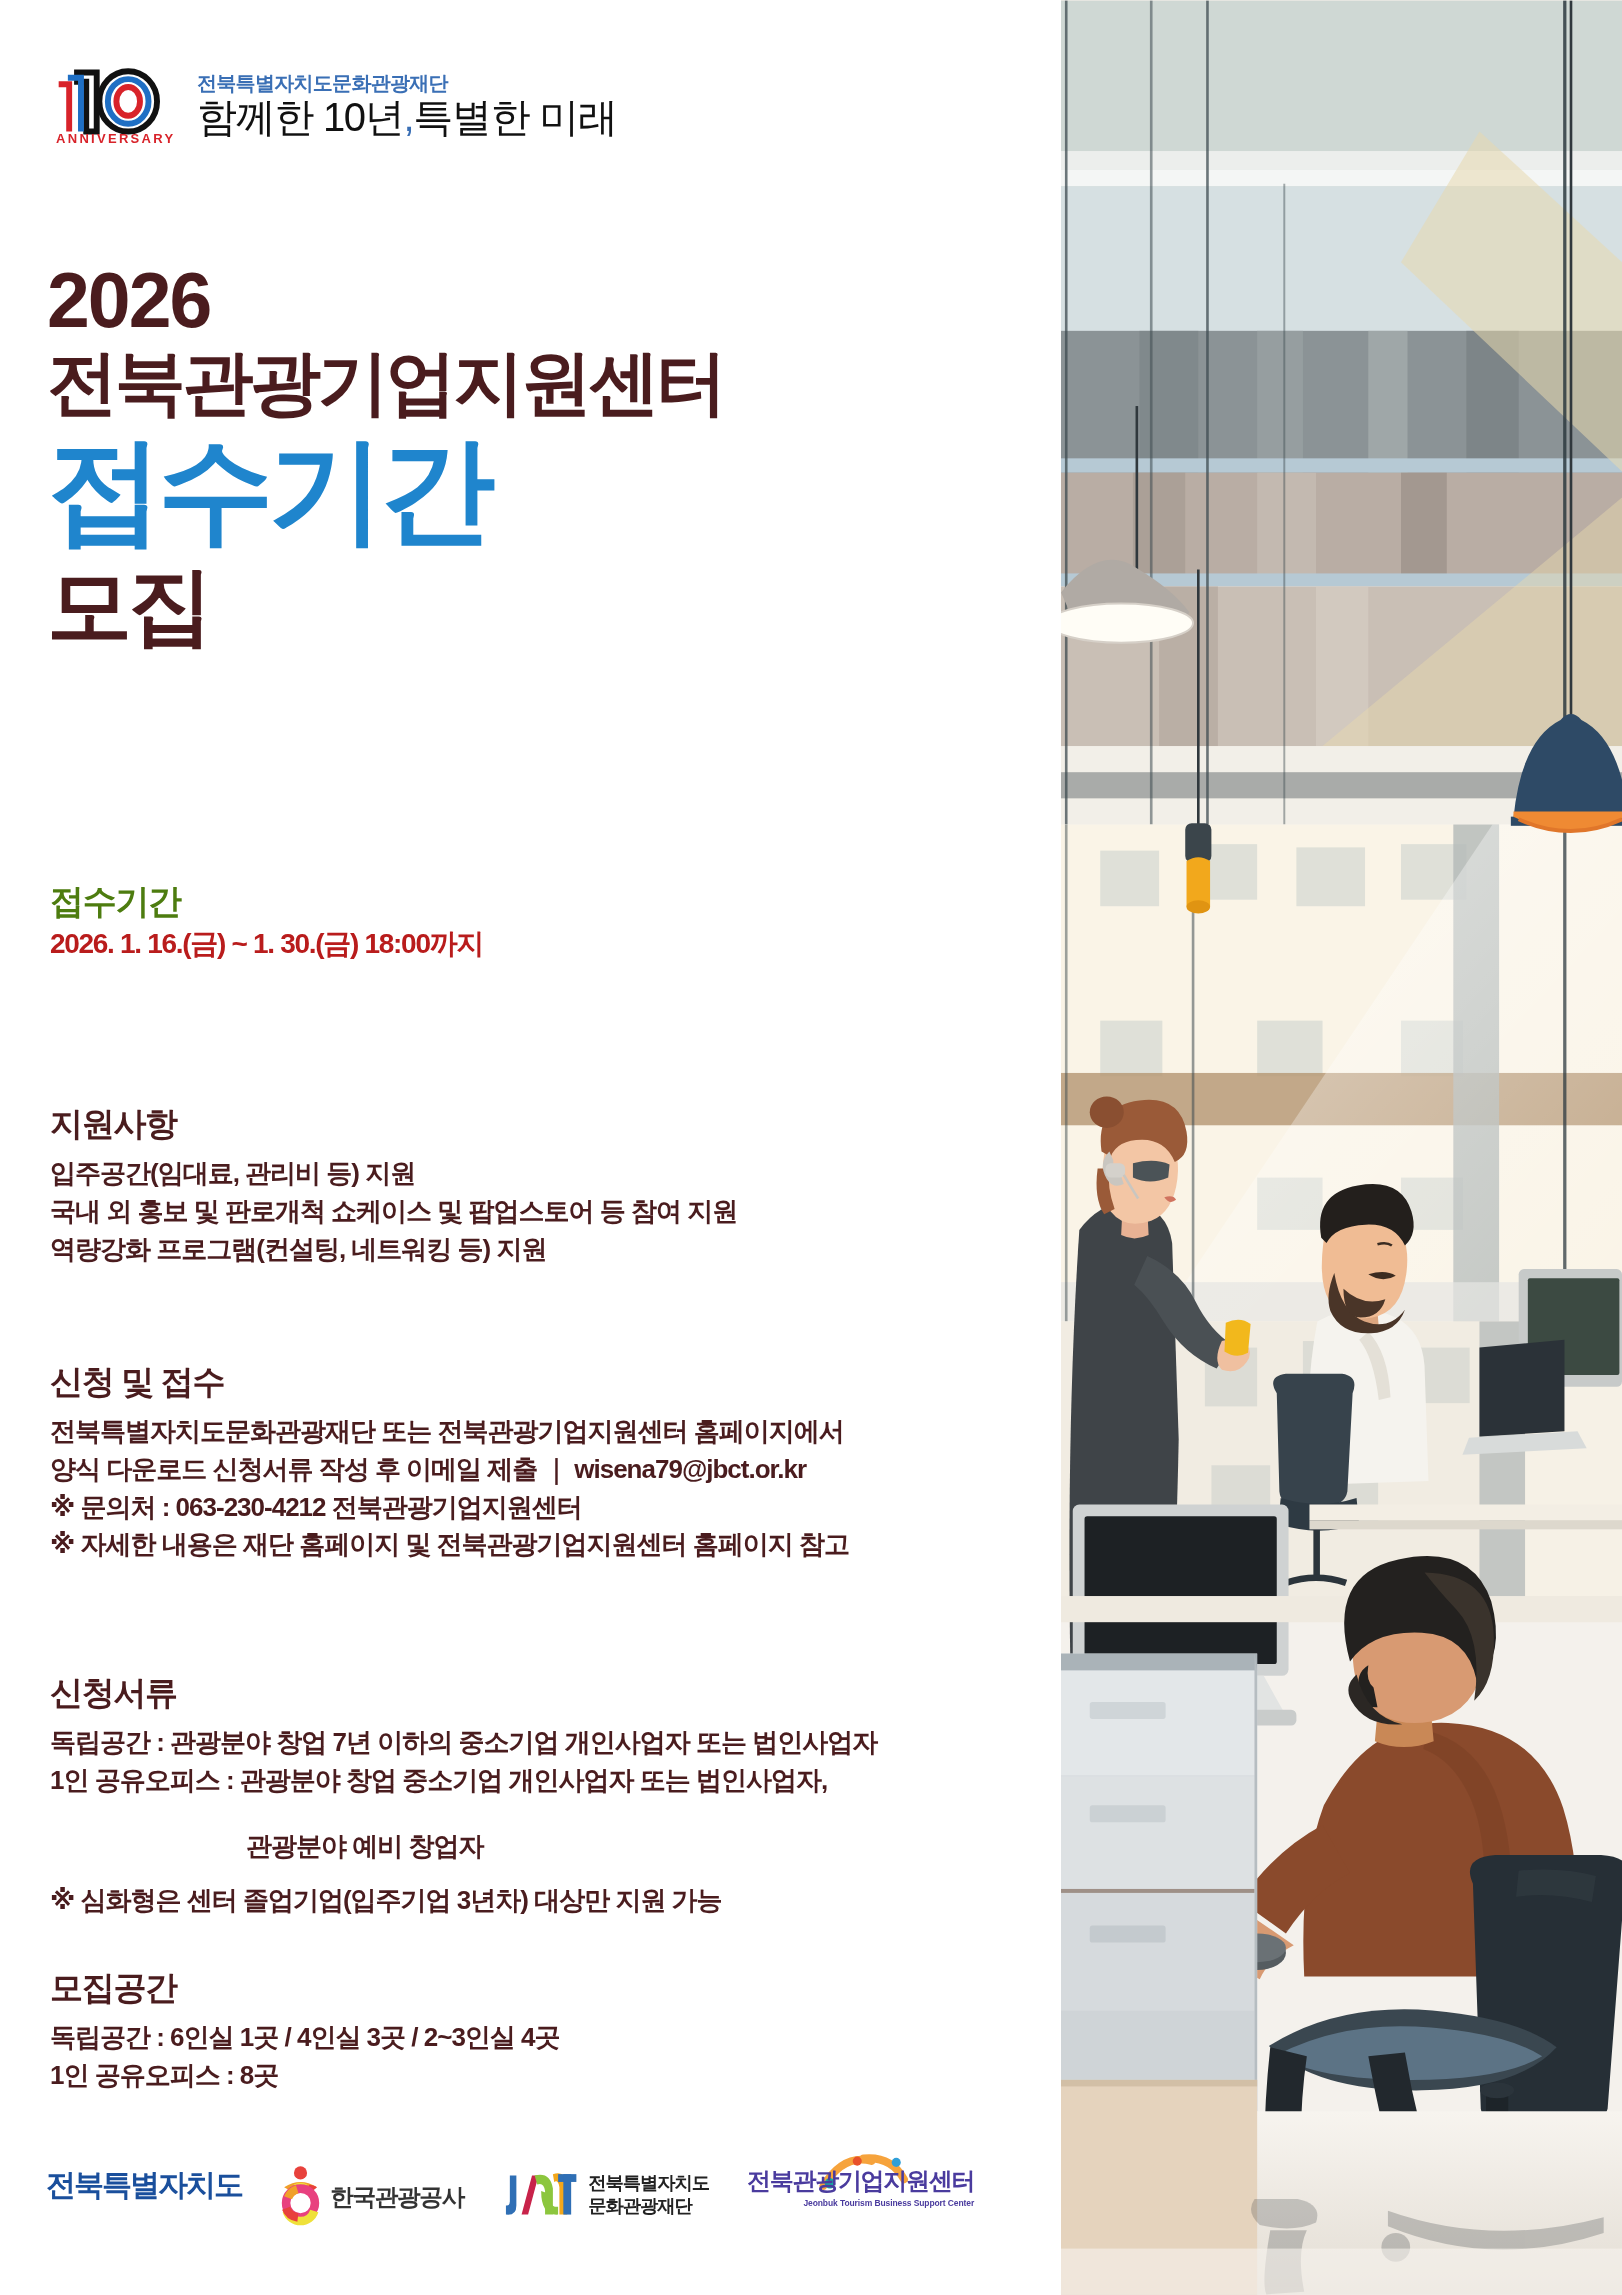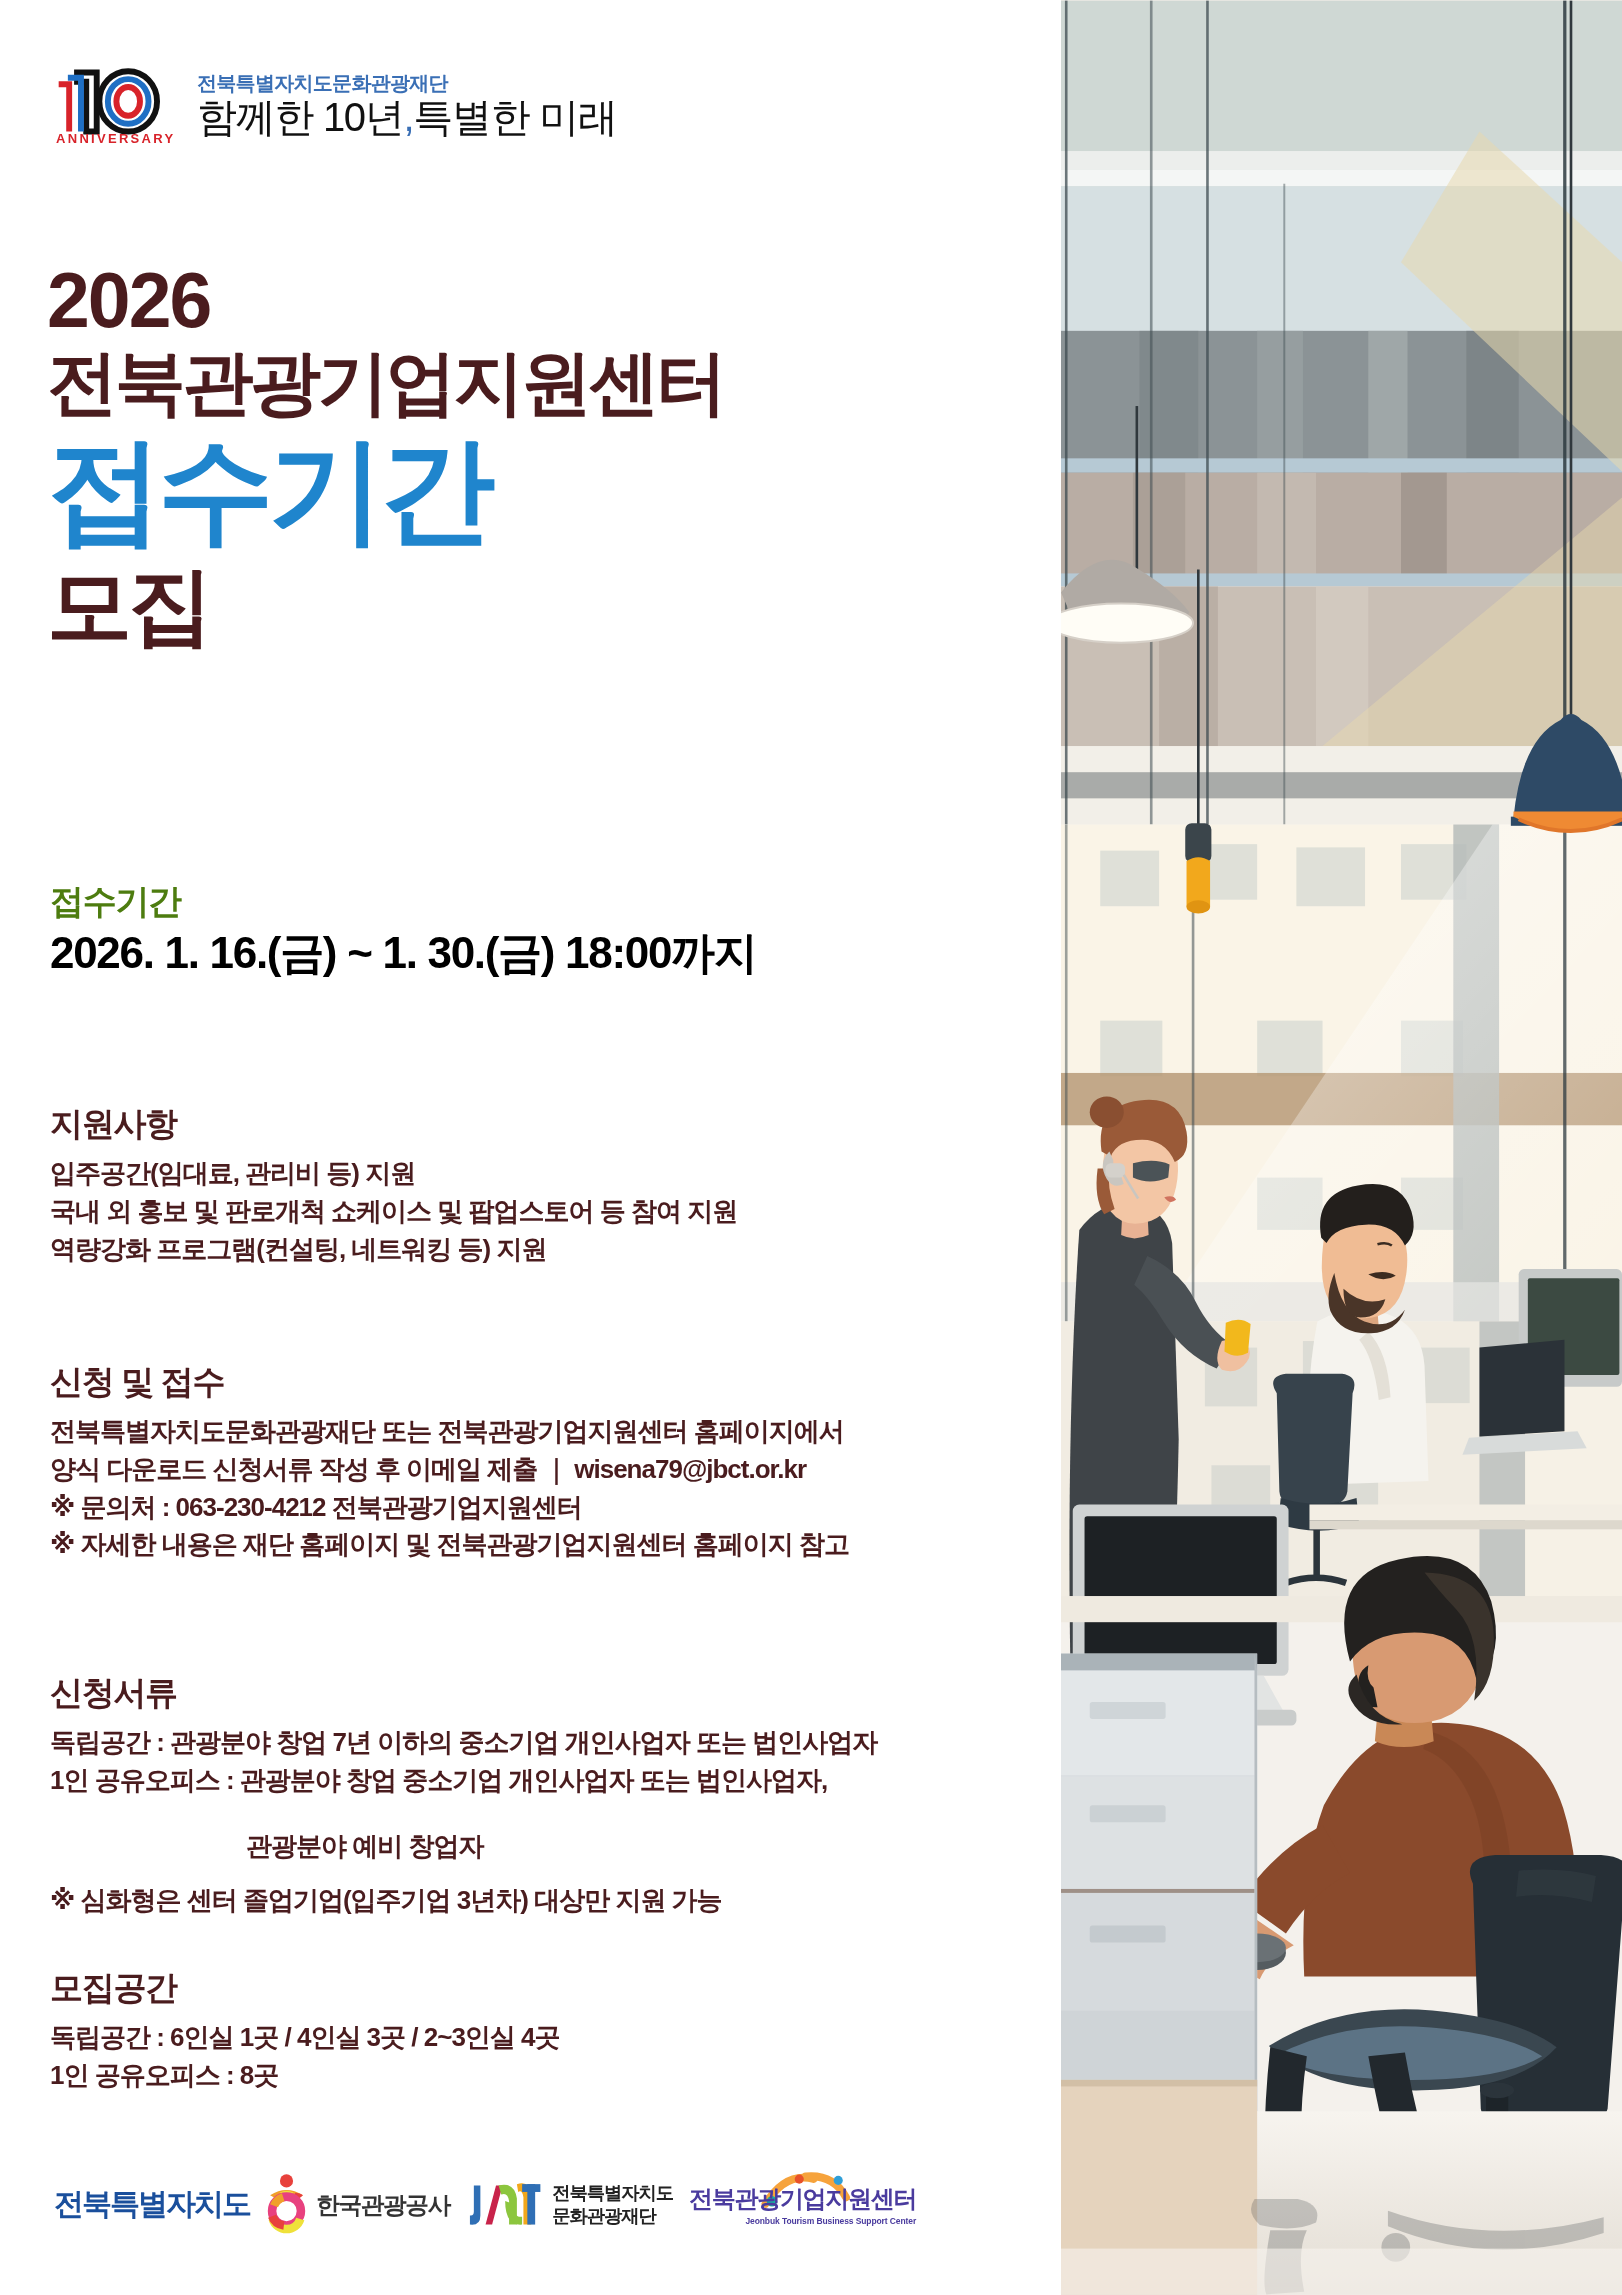--- a/index.html
+++ b/index.html
@@ -33,7 +33,7 @@
   
   .period{position:absolute;left:50px;top:883px;width:995px;}
   .period-label{font-size:34px;font-weight:bold;color:#4d7c0f;letter-spacing:-1.3px;line-height:1.1;}
-  .period-value{font-size:44px;font-weight:bold;color:#000000;letter-spacing:-1.3px;line-height:1.18;margin-top:6.5px;white-space:nowrap;}
+  .period-value{font-size:28px;font-weight:bold;color:#b91c1c;letter-spacing:-1.3px;line-height:1.18;margin-top:6.5px;white-space:nowrap;}
 
   
   .section{position:absolute;left:50px;width:1001px;}

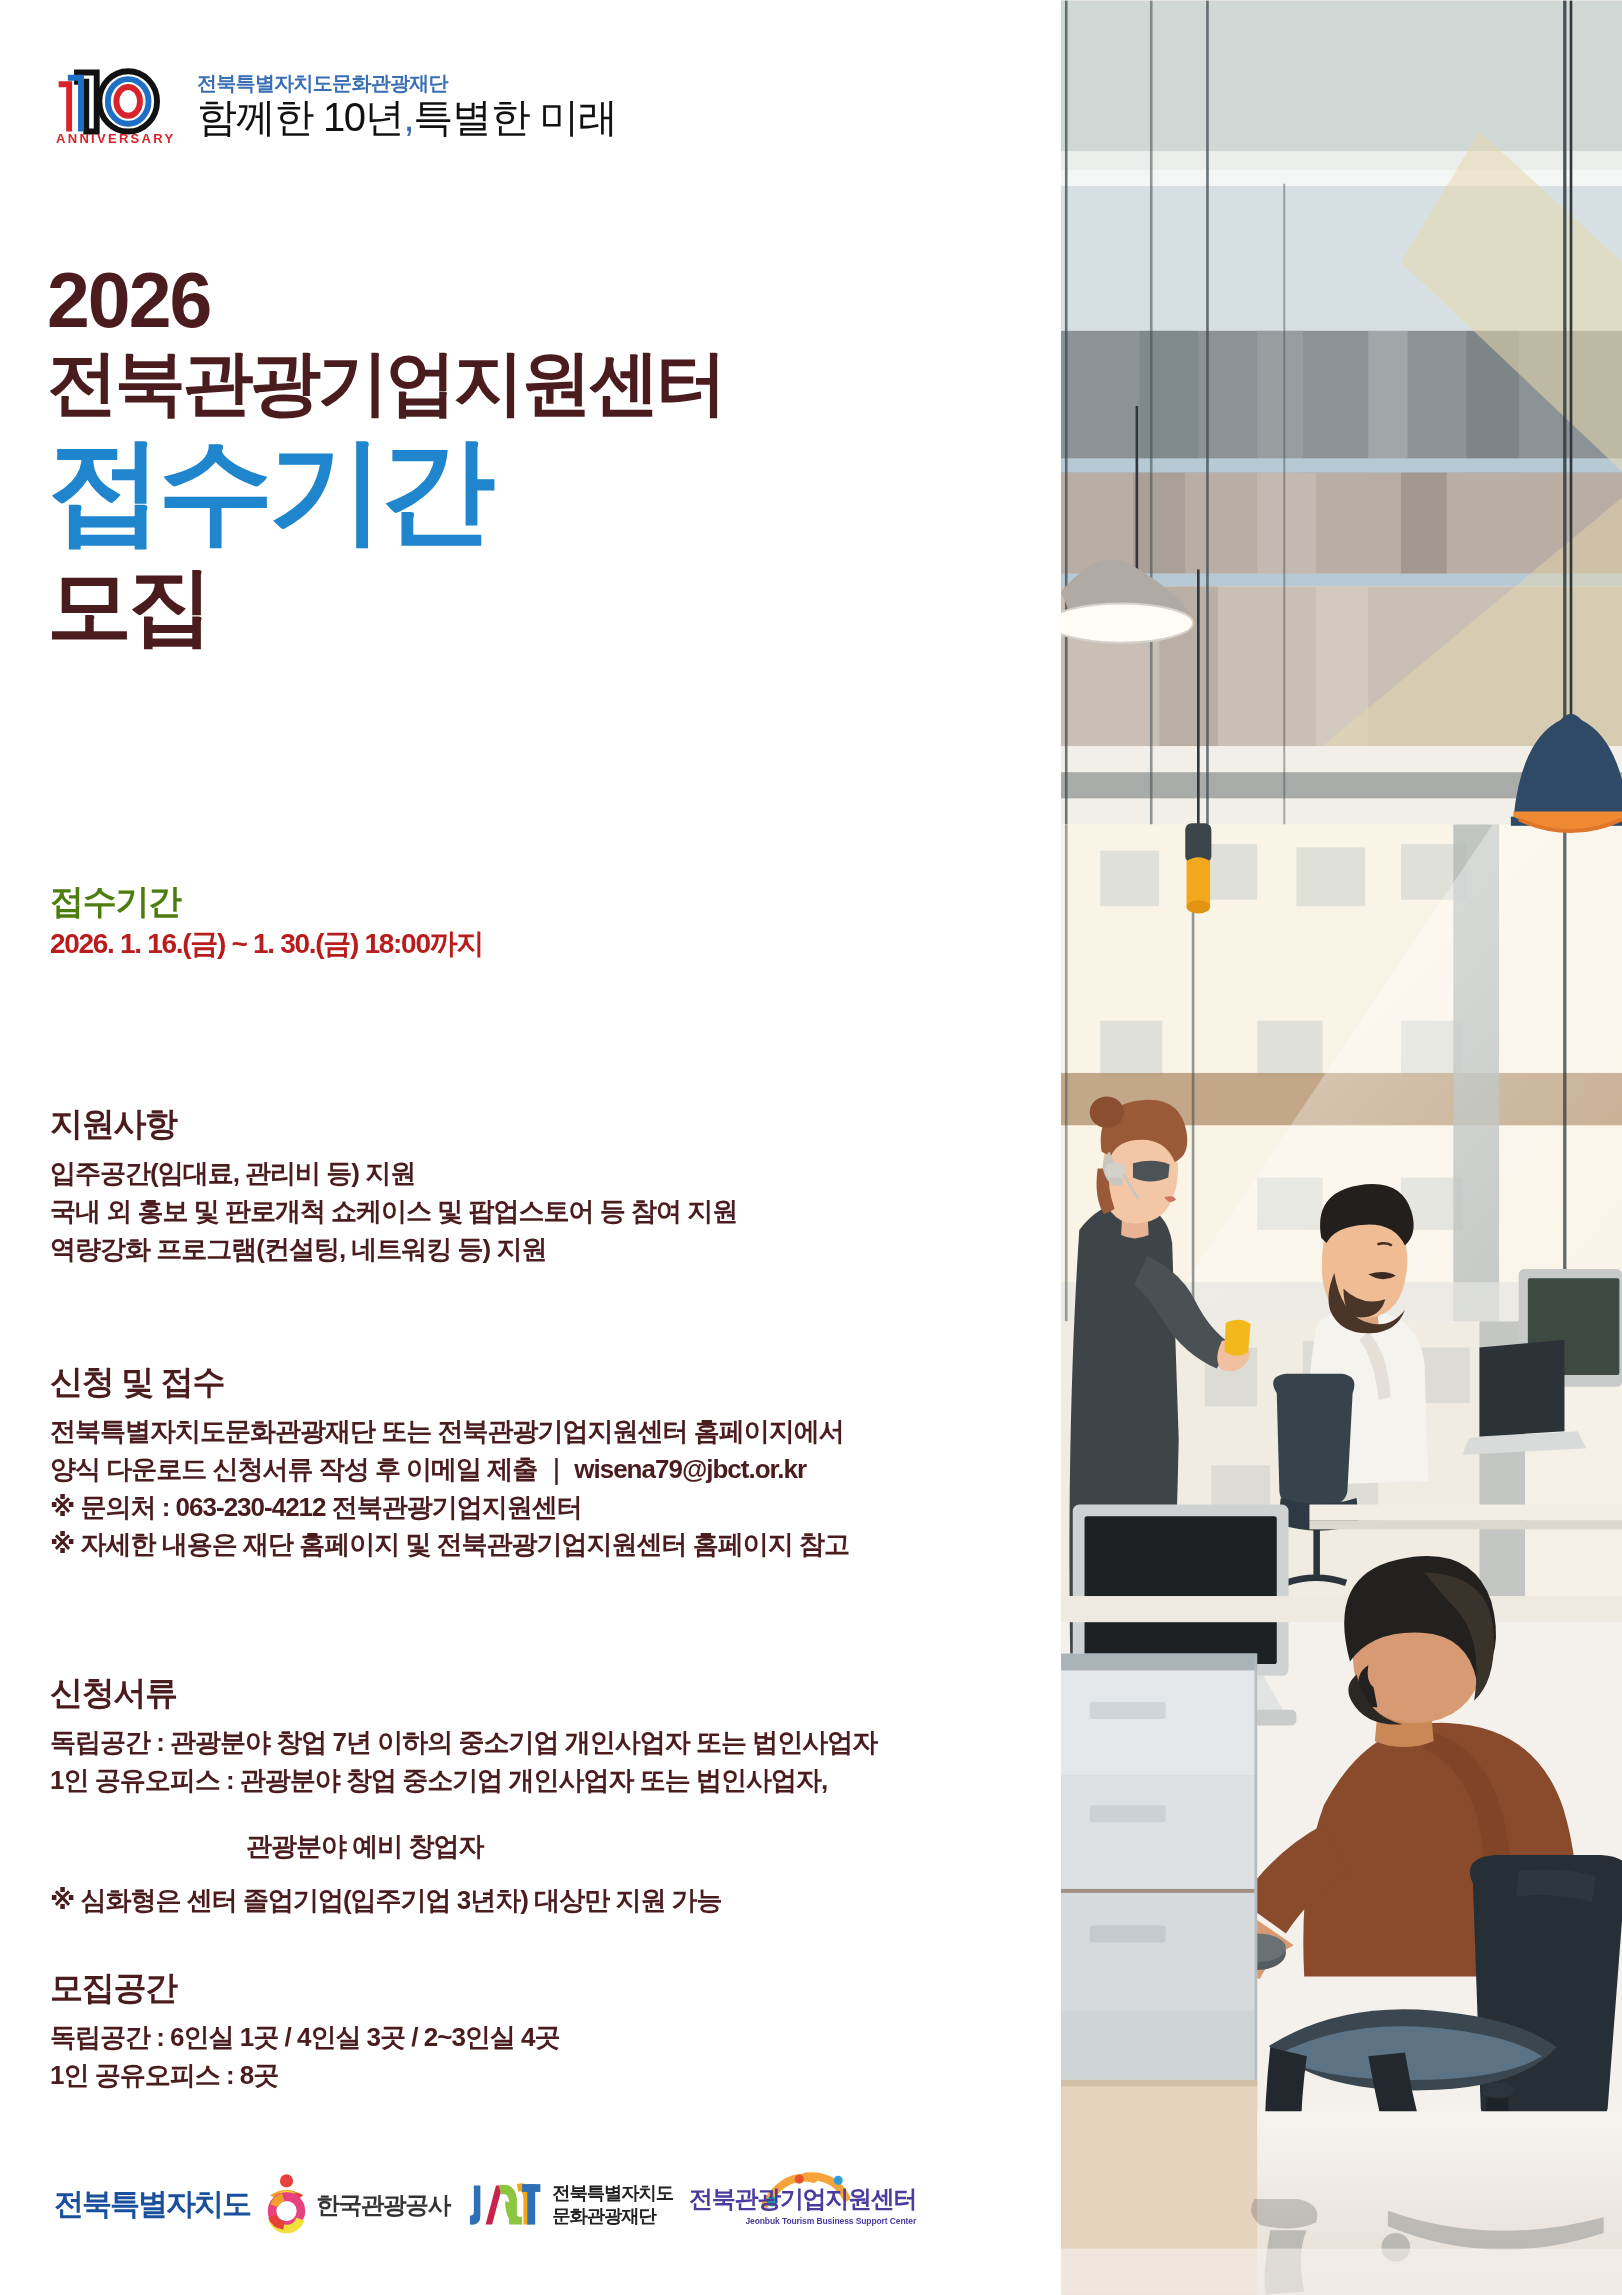--- a/index.html
+++ b/index.html
@@ -47,7 +47,7 @@
   #sec-space{top:1970px;}
 
   
-  .footer{position:absolute;left:54px;bottom:51px;width:995px;height:79px;display:flex;align-items:center;gap:16px;}
+  .footer{position:absolute;left:46px;bottom:51px;width:995px;height:79px;display:flex;align-items:flex-start;gap:38px;}
   .logo{display:flex;align-items:center;gap:9.2px;}
   .logo-jb{font-size:30px;font-weight:bold;color:#1a4f9c;letter-spacing:-2px;position:relative;}
   .kto-mark{width:41px;height:63px;flex:0 0 auto;}

